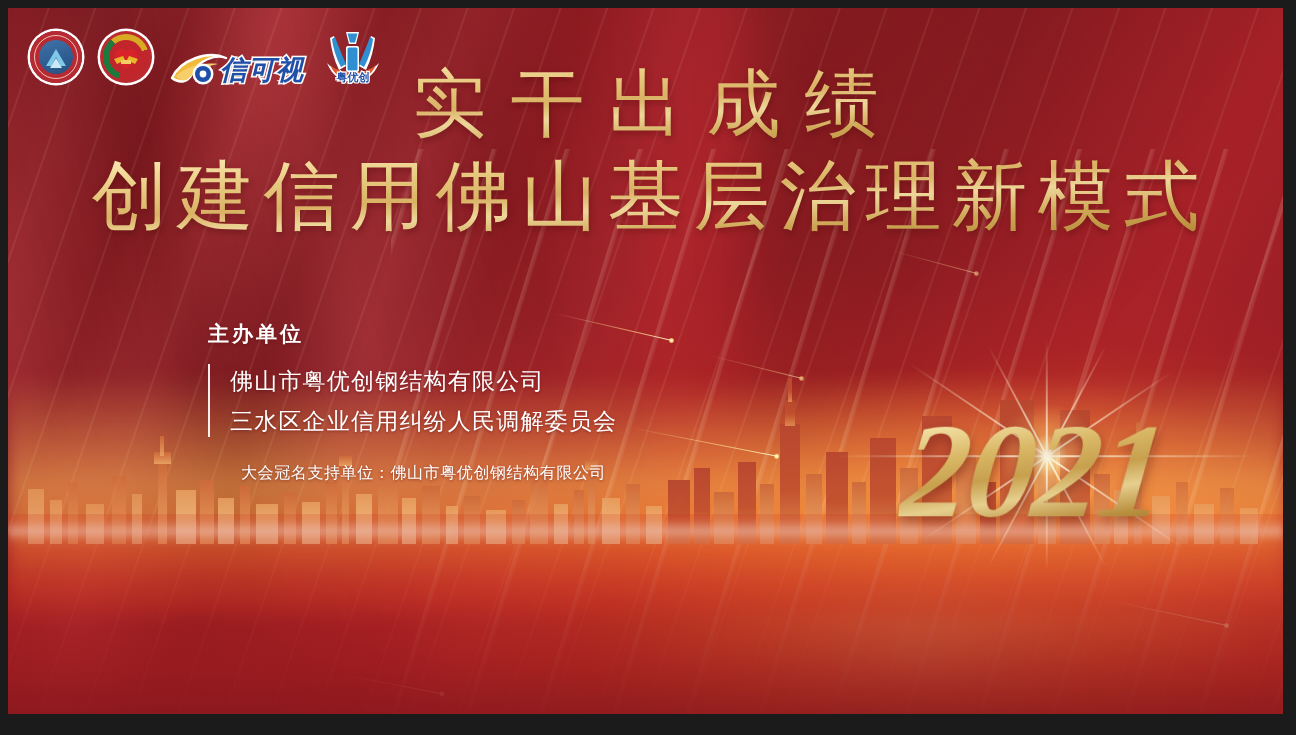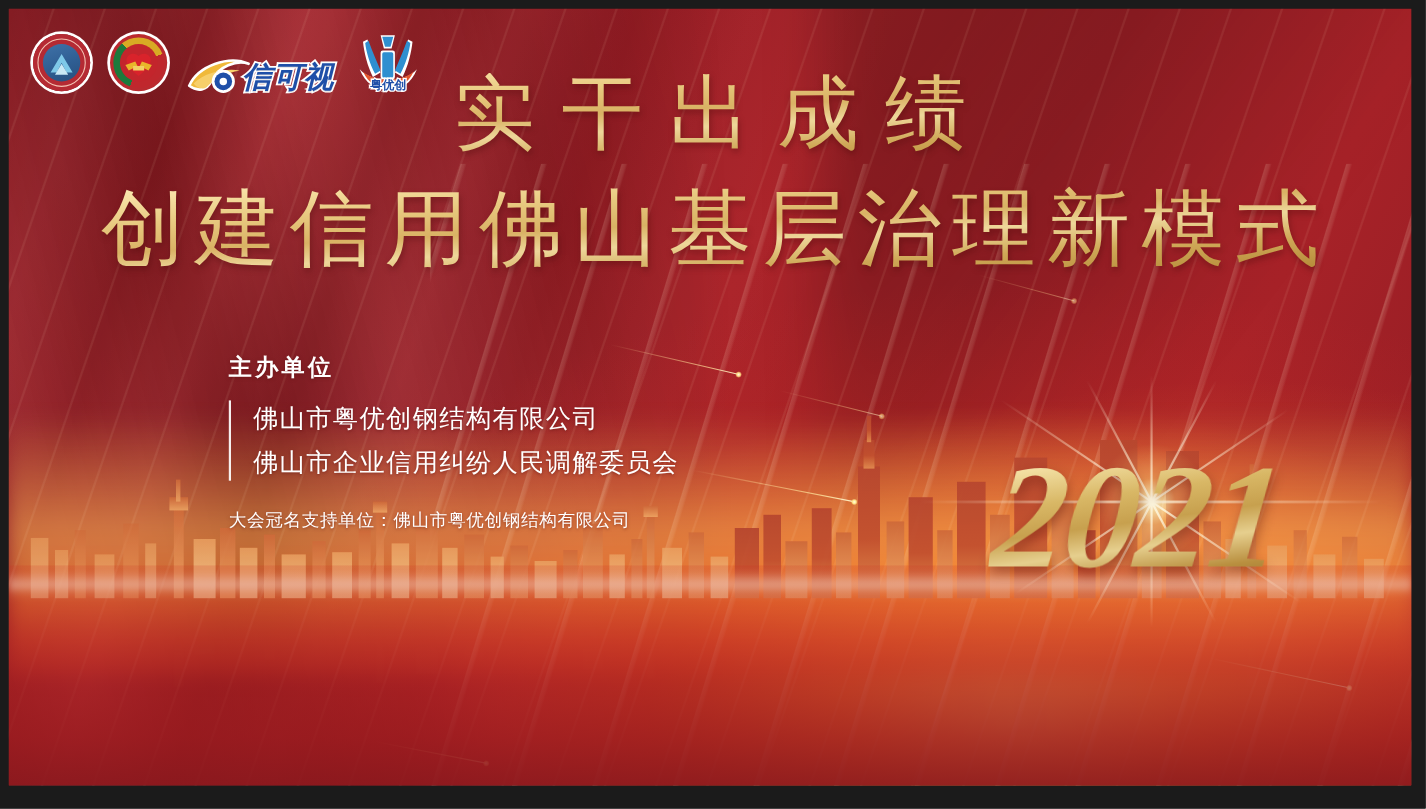--- a/index.html
+++ b/index.html
@@ -273,7 +273,7 @@
     filter:drop-shadow(1px 3px 3px rgba(80,12,12,.45));
   }
   .hl1{ font-size:74px; line-height:1.02; letter-spacing:24px; text-indent:24px; }
-  .hl2{ font-size:76px; line-height:1.12; letter-spacing:10px; text-indent:10px; margin-top:24px; }
+  .hl2{ font-size:76px; line-height:1.12; letter-spacing:10px; text-indent:10px; margin-top:12px; }
 
   
   #info{

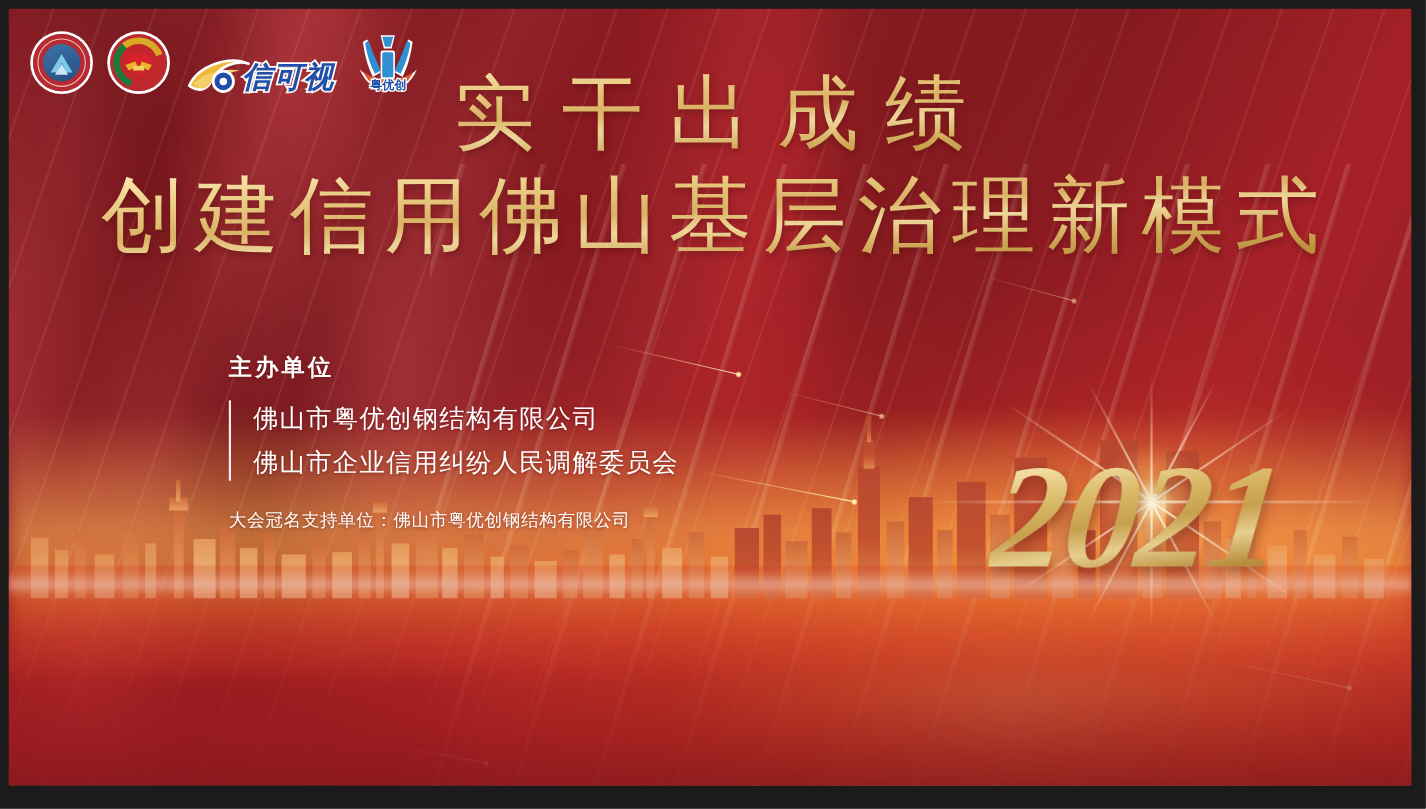--- a/index.html
+++ b/index.html
@@ -554,7 +554,7 @@
       <div id="host-body">
         <div id="host-rule"></div>
         <div class="host-line">佛山市粤优创钢结构有限公司</div>
-        <div class="host-line">佛山市企业信用纠纷人民调解委员会</div>
+        <div class="host-line">三水区企业信用纠纷人民调解委员会</div>
       </div>
       <div id="sponsor">大会冠名支持单位：佛山市粤优创钢结构有限公司</div>
     </div>

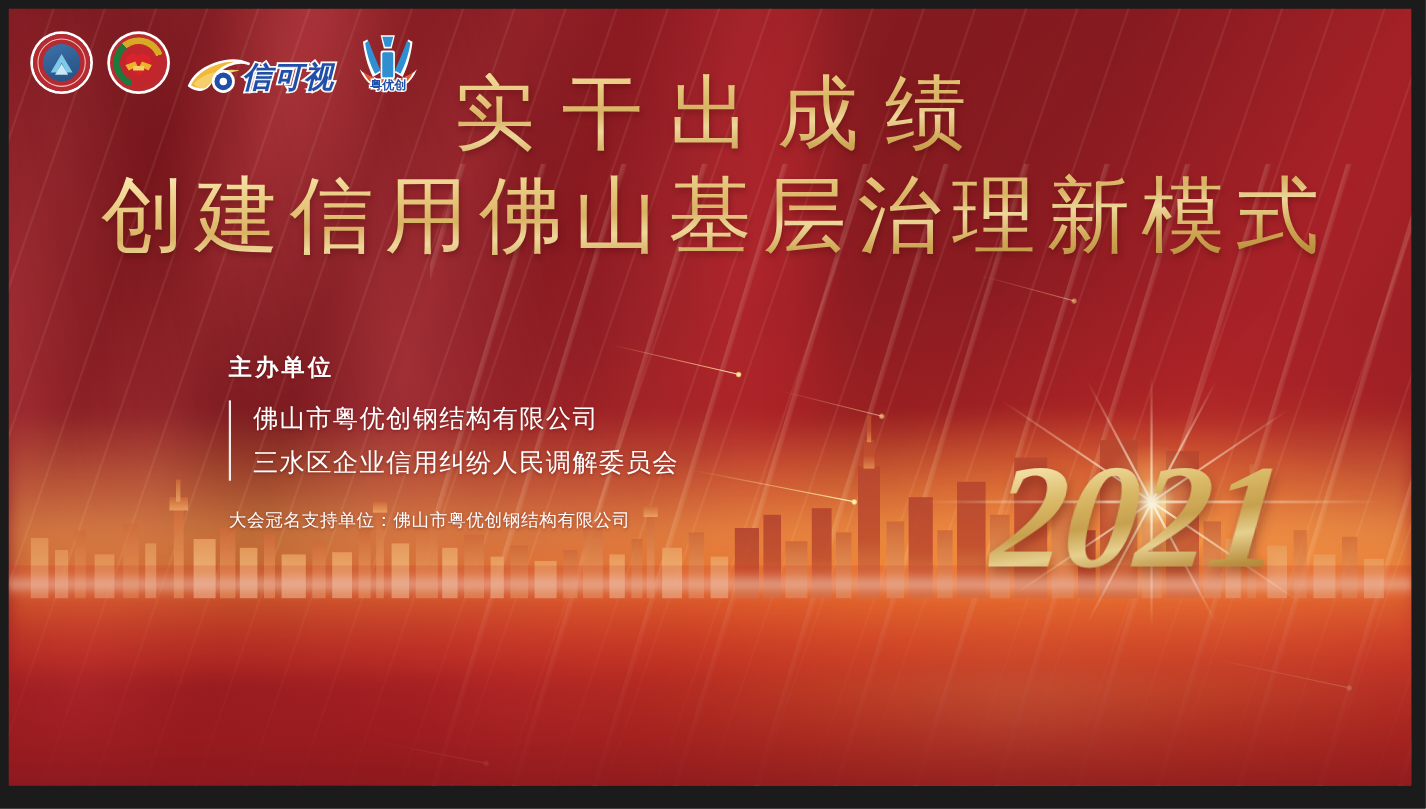--- a/index.html
+++ b/index.html
@@ -303,7 +303,7 @@
   #sponsor{
     font-family:"DejaVu Sans","Liberation Sans",sans-serif;
     font-size:16px; letter-spacing:.6px;
-    margin-top:22px; white-space:nowrap;
+    margin-top:22px; white-space:nowrap;margin-left:33px;
   }
   #event-date{
     font-family:"DejaVu Sans","Liberation Sans",sans-serif;

